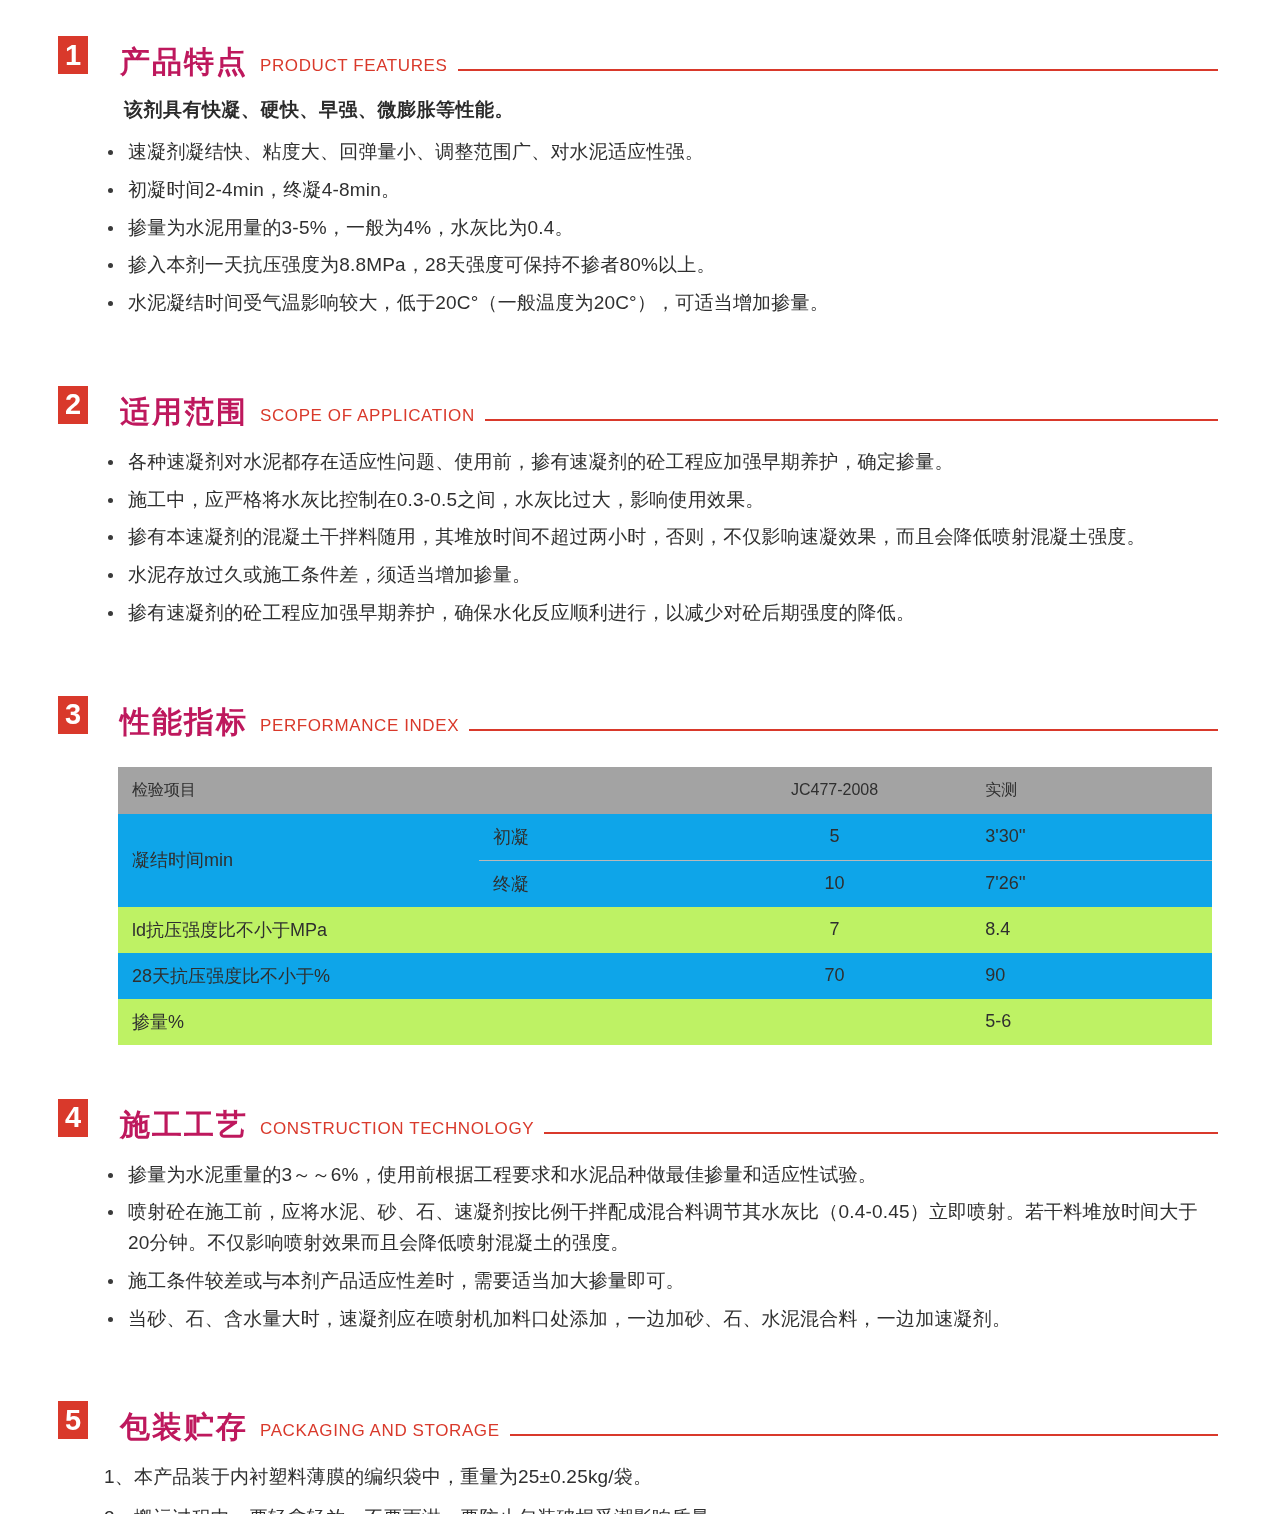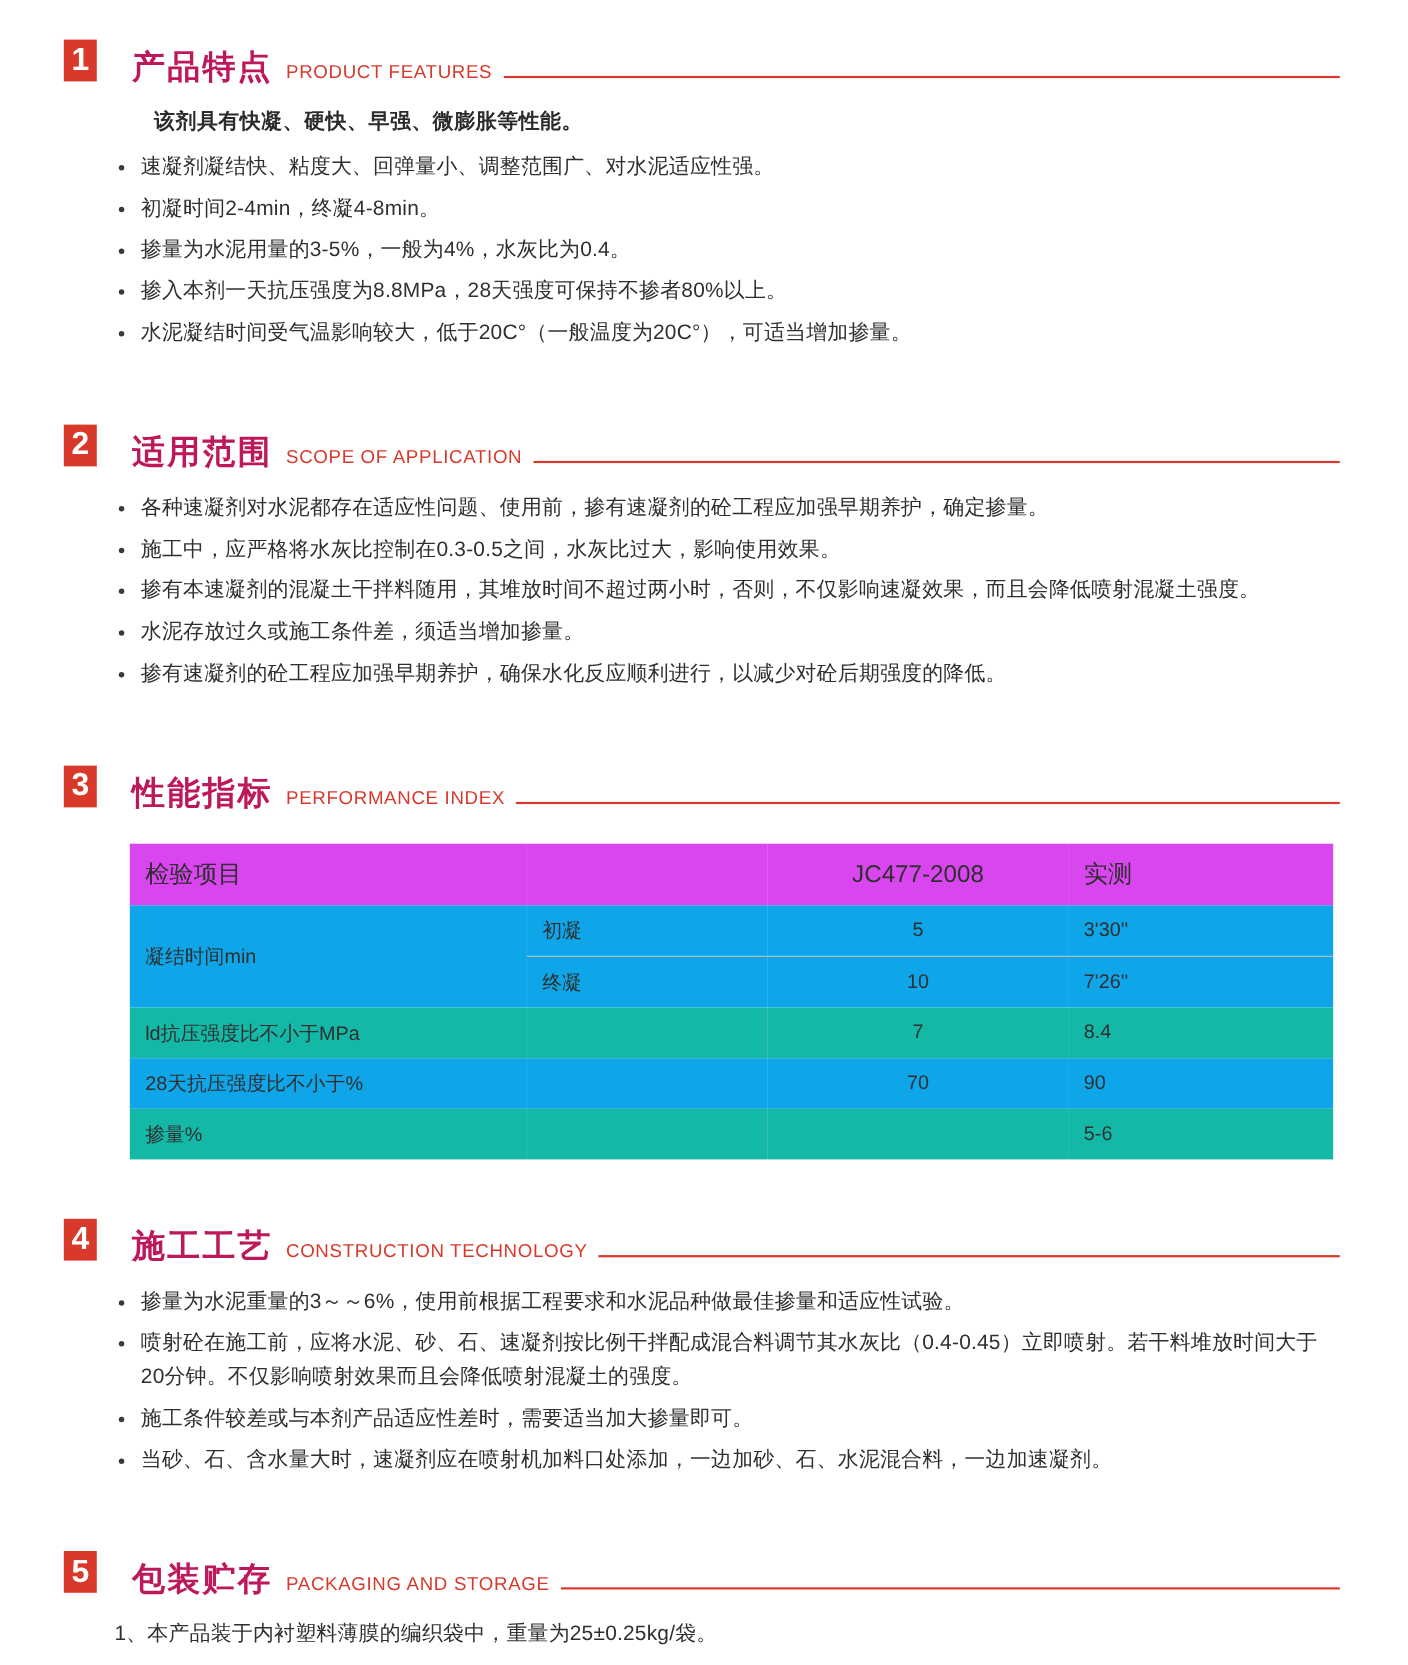--- a/index.html
+++ b/index.html
@@ -83,7 +83,7 @@
     font-size: 19px;
     font-weight: bold;
     color: #2b2b2b;
-    margin: 0 0 14px 40px;
+    margin: 0 0 14px 24px;
     letter-spacing: 0.5px;
   }
   ul.bullets {

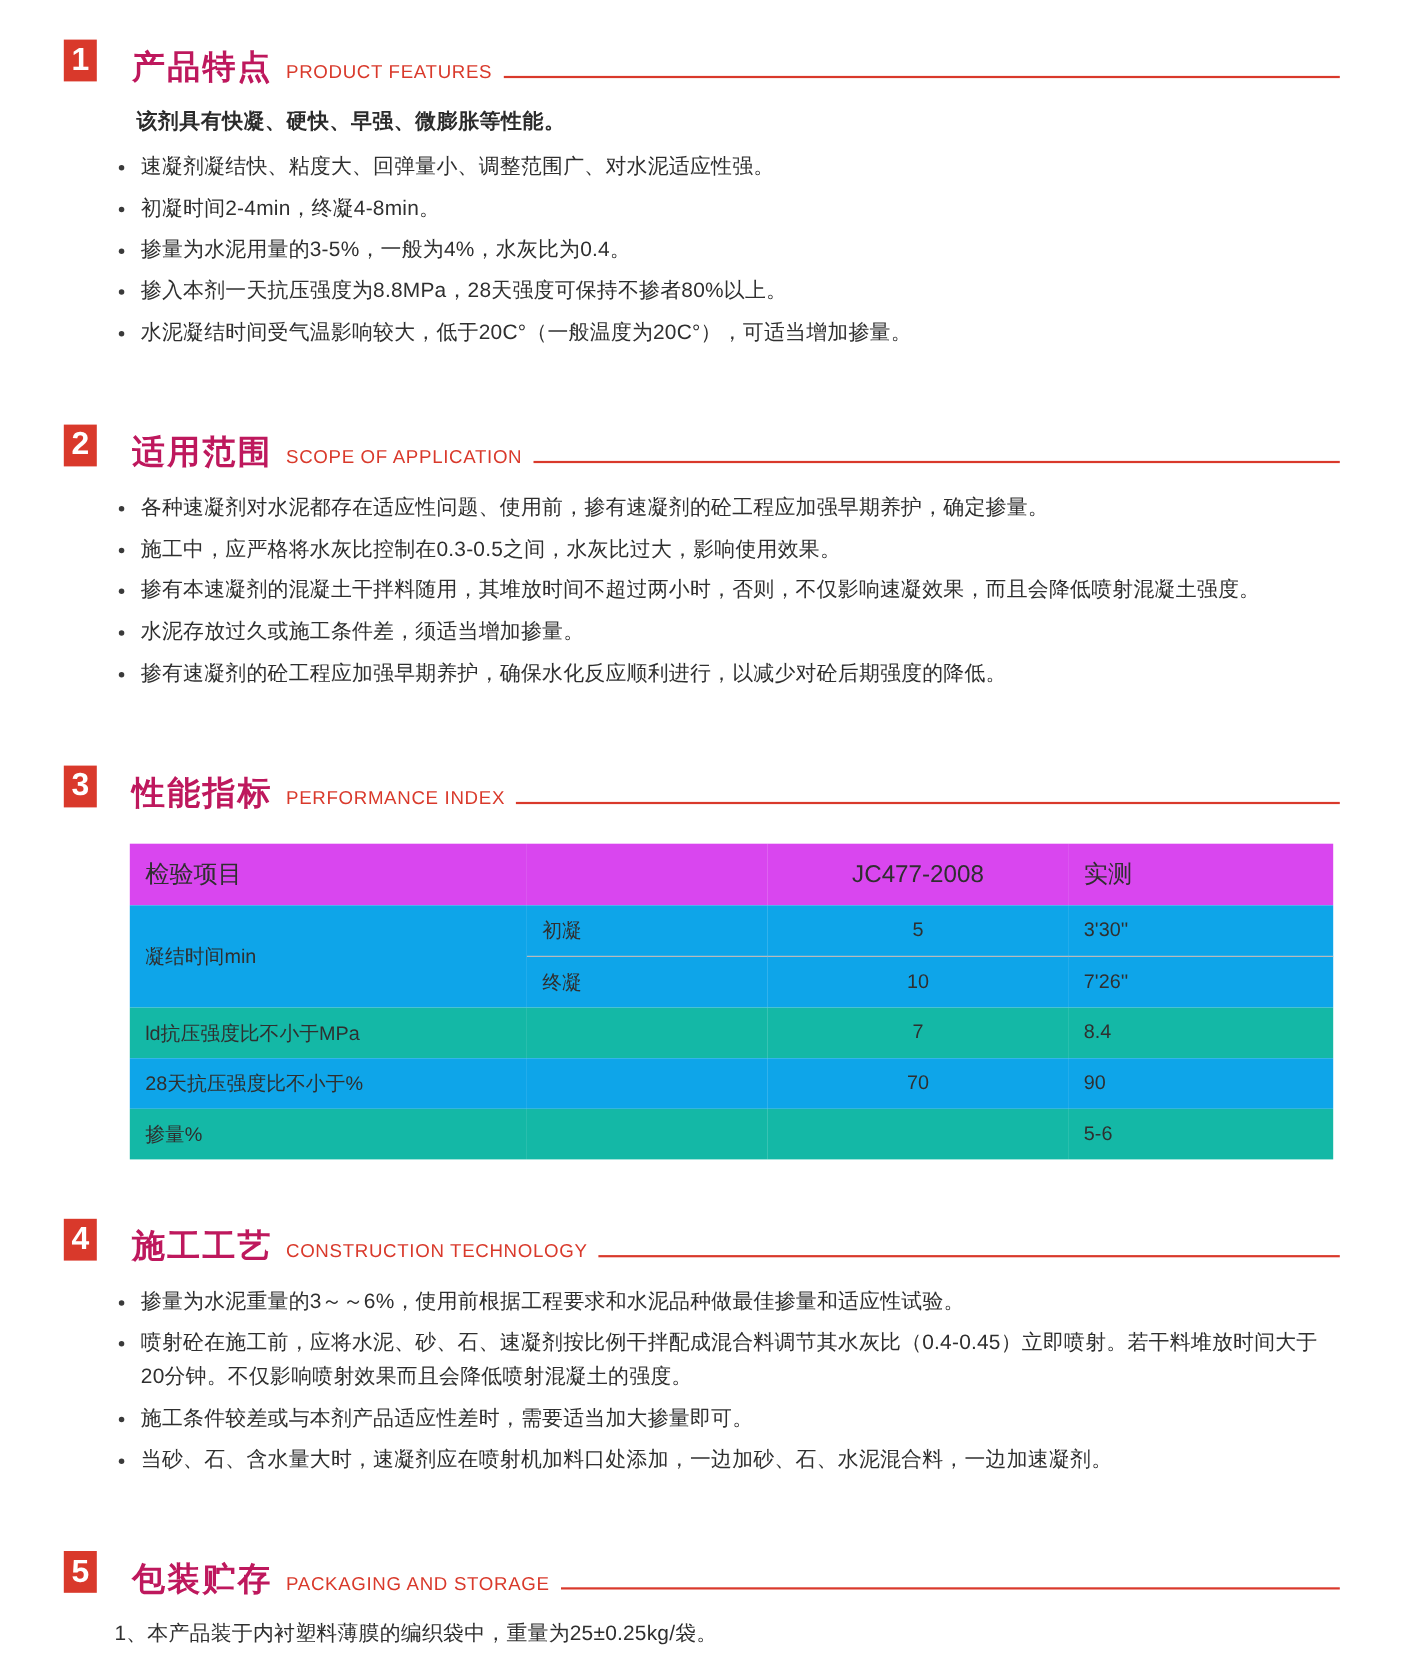--- a/index.html
+++ b/index.html
@@ -141,8 +141,8 @@
     font-weight: normal;
   }
   table.perf thead th {
-    background: #d946ef;
-    font-size: 22px;
+    background: #a3a3a3;
+    font-size: 16px;
     color: #2f2f2f;
     padding-top: 13px;
     padding-bottom: 13px;

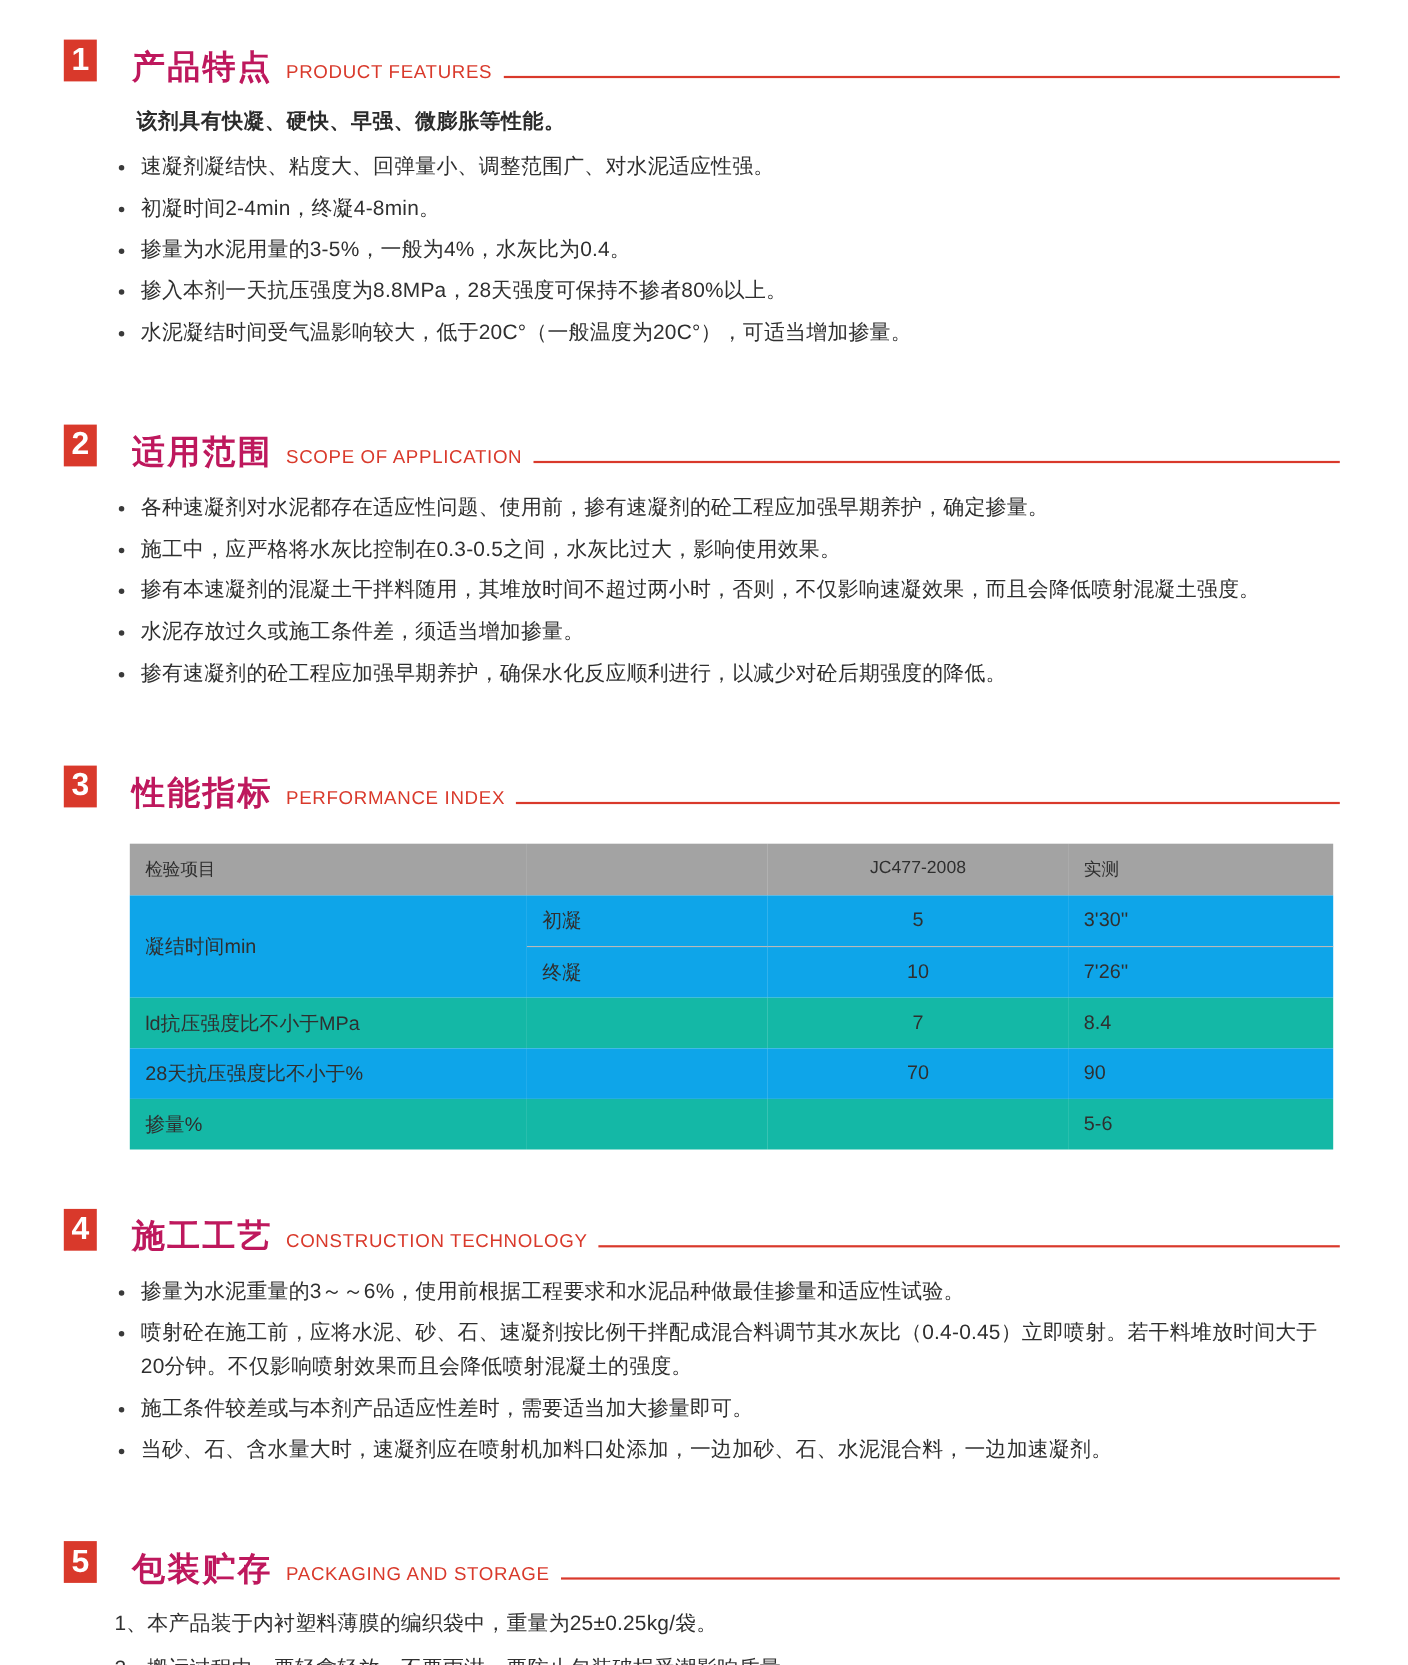--- a/index.html
+++ b/index.html
@@ -151,7 +151,7 @@
   .col-sub    { width: 20%; }
   .col-std    { width: 25%; text-align: center !important; }
   .col-meas   { width: 22%; }
-  tr.shade td { background: #14b8a6; }
+  tr.shade td { background: #bef264; }
   tr.plain td { background: #0ea5e9; }
   td.center { text-align: center; }
   td.sub-div { border-bottom: 1px solid #b9b9b9; }

